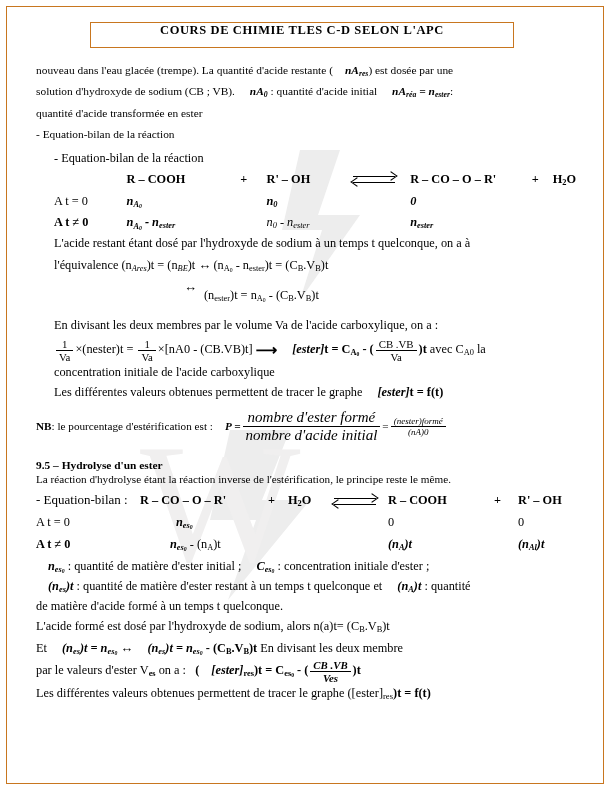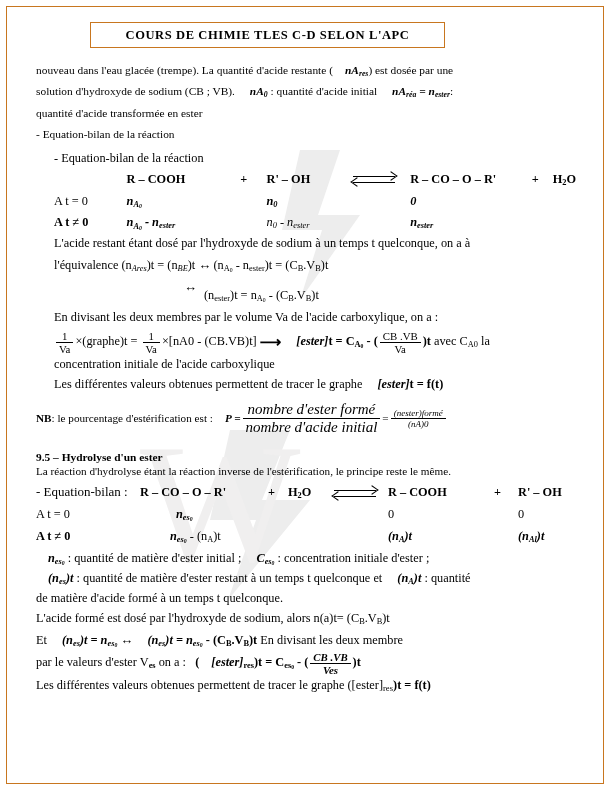--- a/index.html
+++ b/index.html
@@ -42,12 +42,11 @@
     position: absolute;
     left: 90px;
     top: 22px;
-    width: 355px;
+    width: 424px;
     height: 26px;
     border: 1.5px solid #c8761f;
     background: #ffffff;
     display: flex;
-    align-items: center;
     justify-content: center;
     box-sizing: border-box;
   }

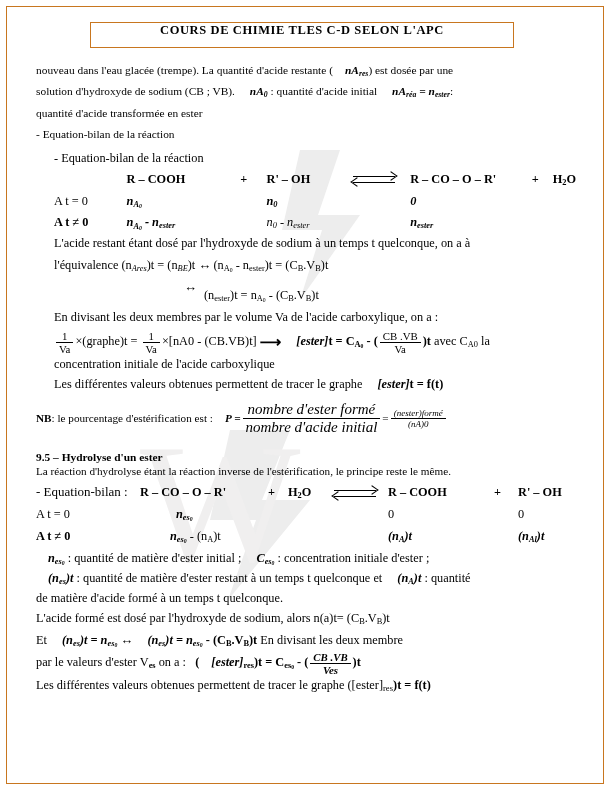--- a/index.html
+++ b/index.html
@@ -260,7 +260,7 @@
     </div>
   </div>
 
-  <div class="eqblock indent1" style="margin-top:2px;">
+  <div class="eqblock indent1" style="margin-top:10px;">
     <div class="line">En divisant les deux membres par le volume Va de l'acide carboxylique, on a :</div>
     <div class="line" style="margin-top:2px;">
       <span class="frac"><span class="num">1</span><span class="den">Va</span></span><span>×(graphe)t =</span>

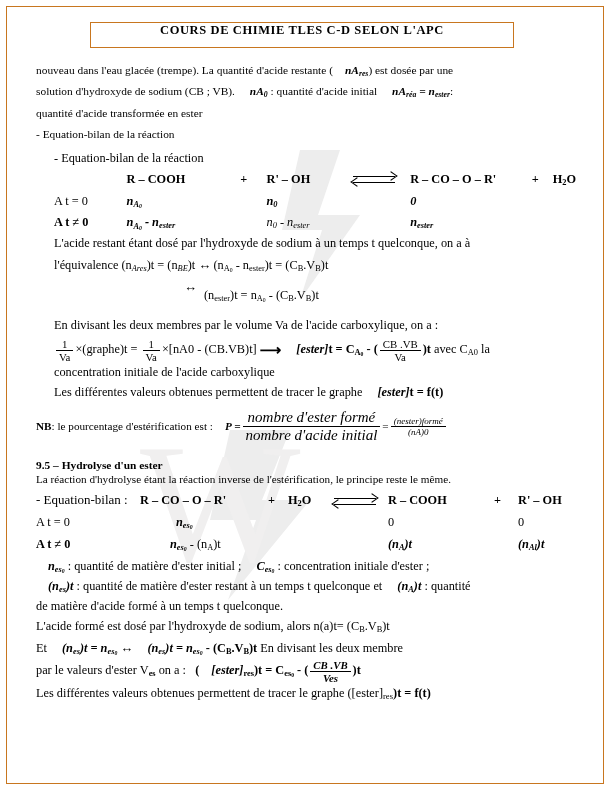--- a/index.html
+++ b/index.html
@@ -263,7 +263,7 @@
   <div class="eqblock indent1" style="margin-top:10px;">
     <div class="line">En divisant les deux membres par le volume Va de l'acide carboxylique, on a :</div>
     <div class="line" style="margin-top:2px;">
-      <span class="frac"><span class="num">1</span><span class="den">Va</span></span><span>×(graphe)t =</span>
+      <span class="frac"><span class="num">1</span><span class="den">Va</span></span><span>×(nester)t =</span>
       <span class="frac"><span class="num">1</span><span class="den">Va</span></span><span>×[nA0 - (CB.VB)t]</span>
       <span class="big-arrow">⟶</span>
       <span class="b"><span class="math">[ester]</span>t = C<sub>A<sub>0</sub></sub> - (</span><span class="frac"><span class="num">CB .VB</span><span class="den">Va</span></span><span class="b">)t</span>

